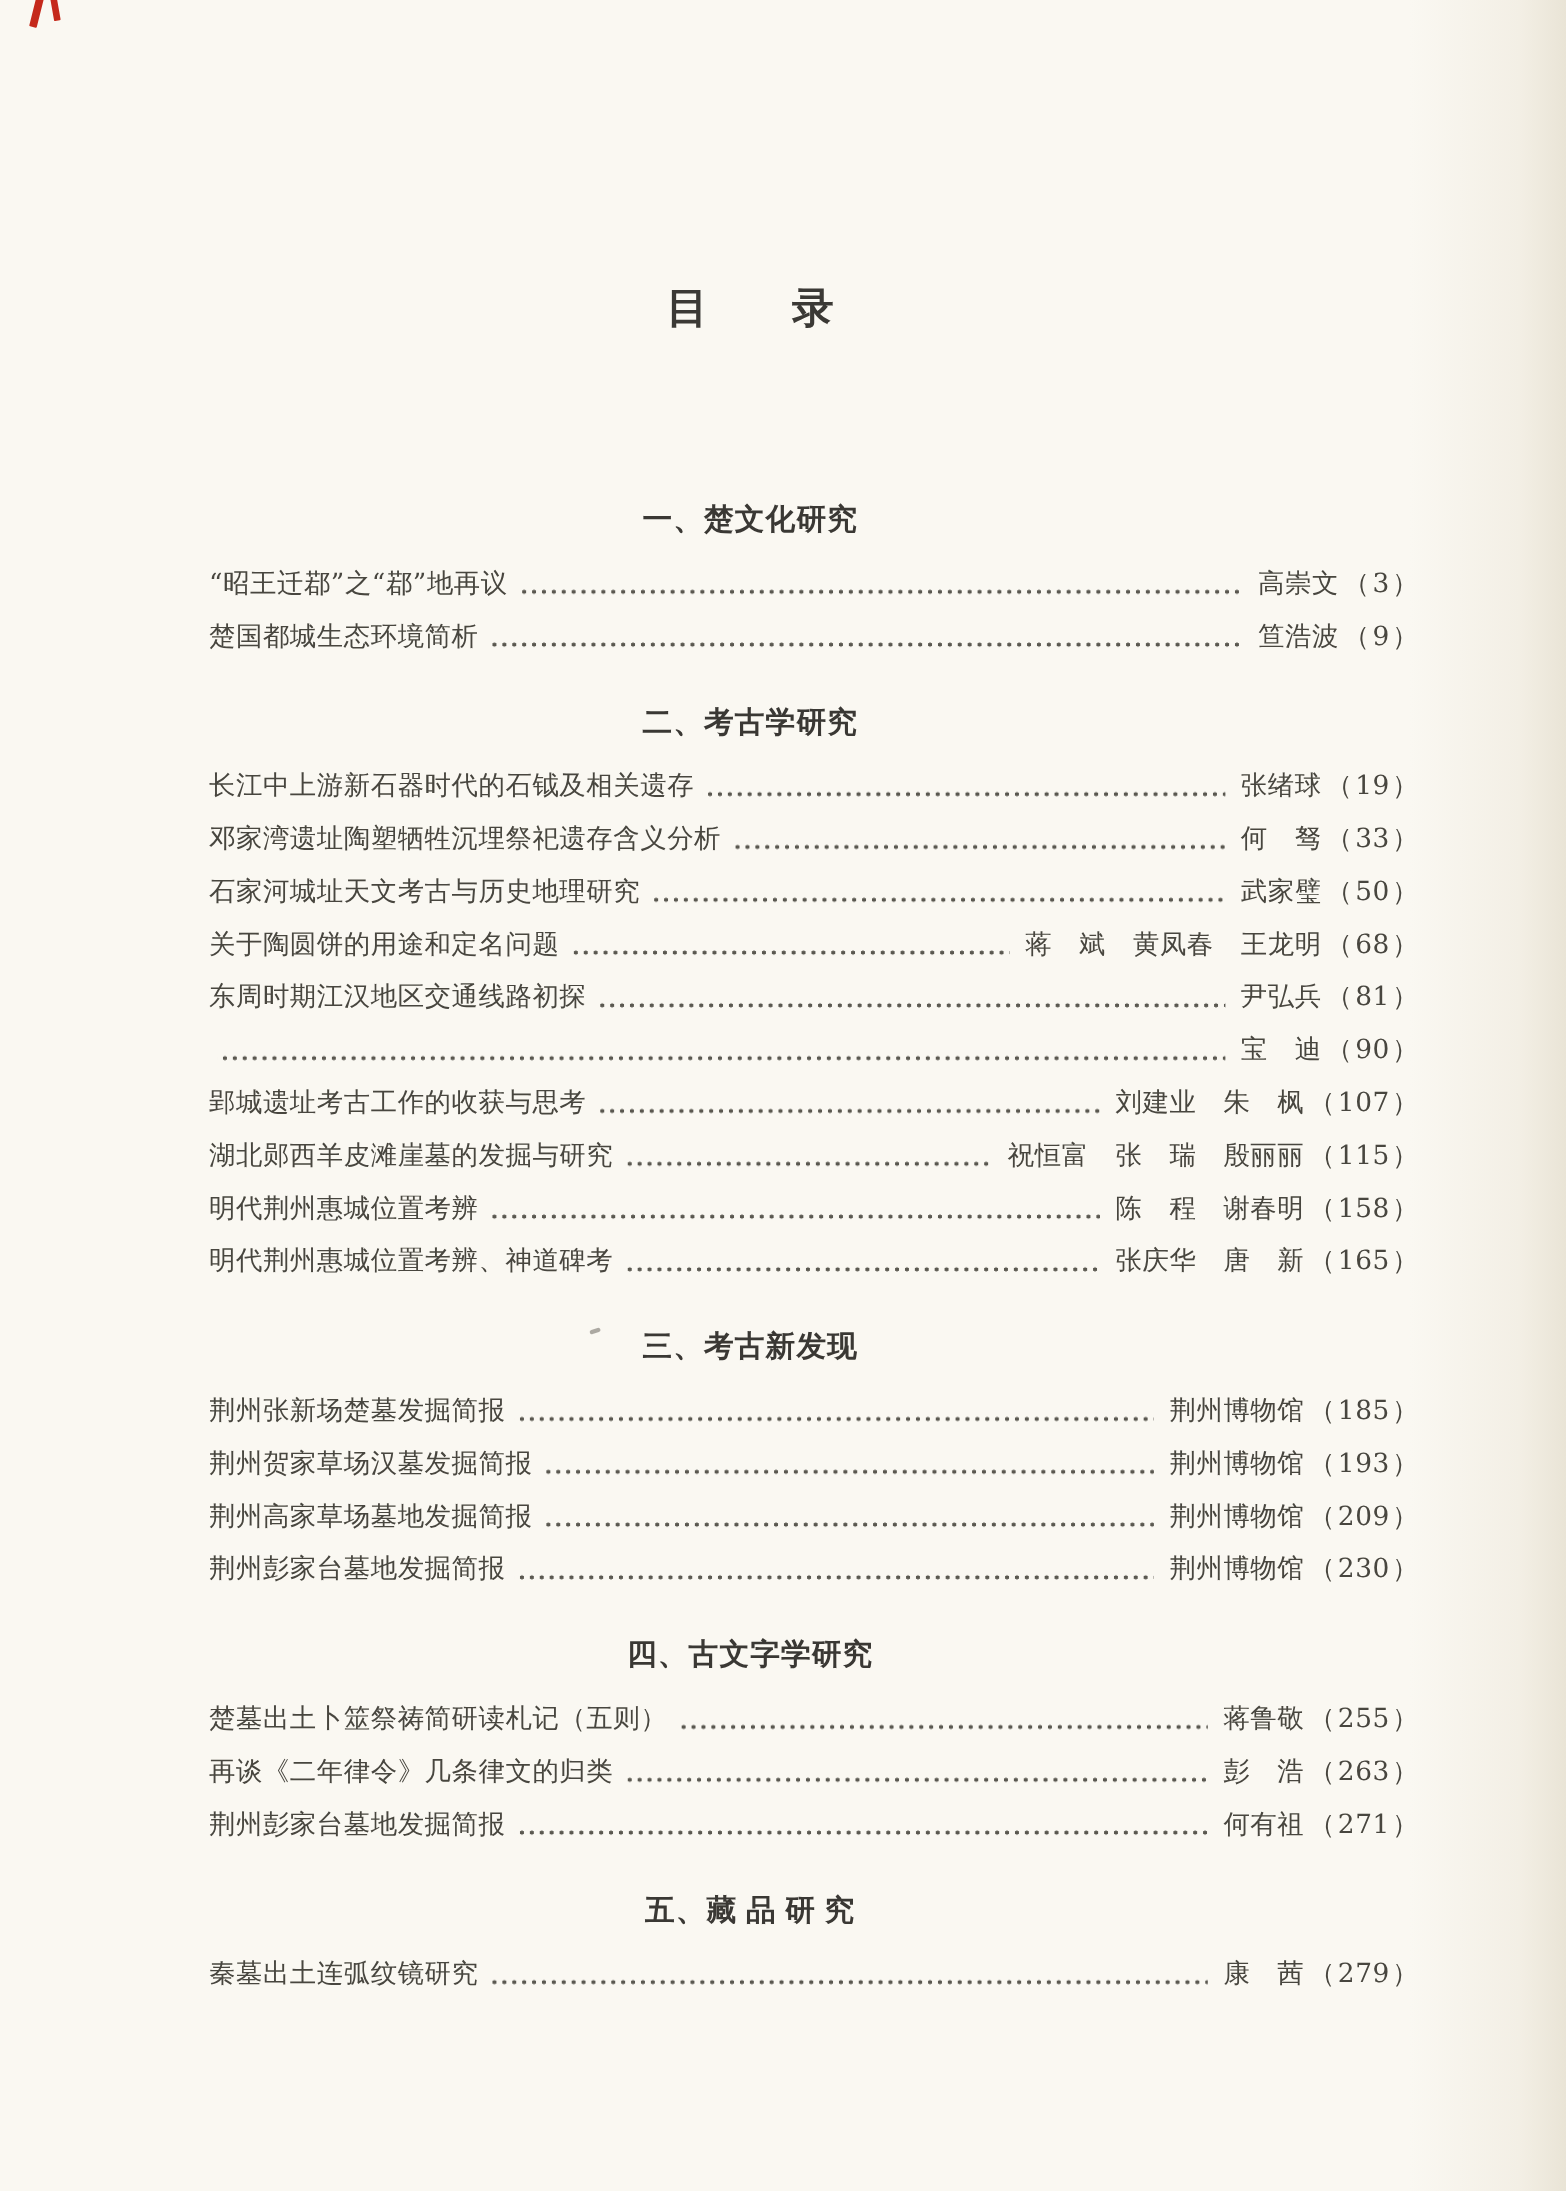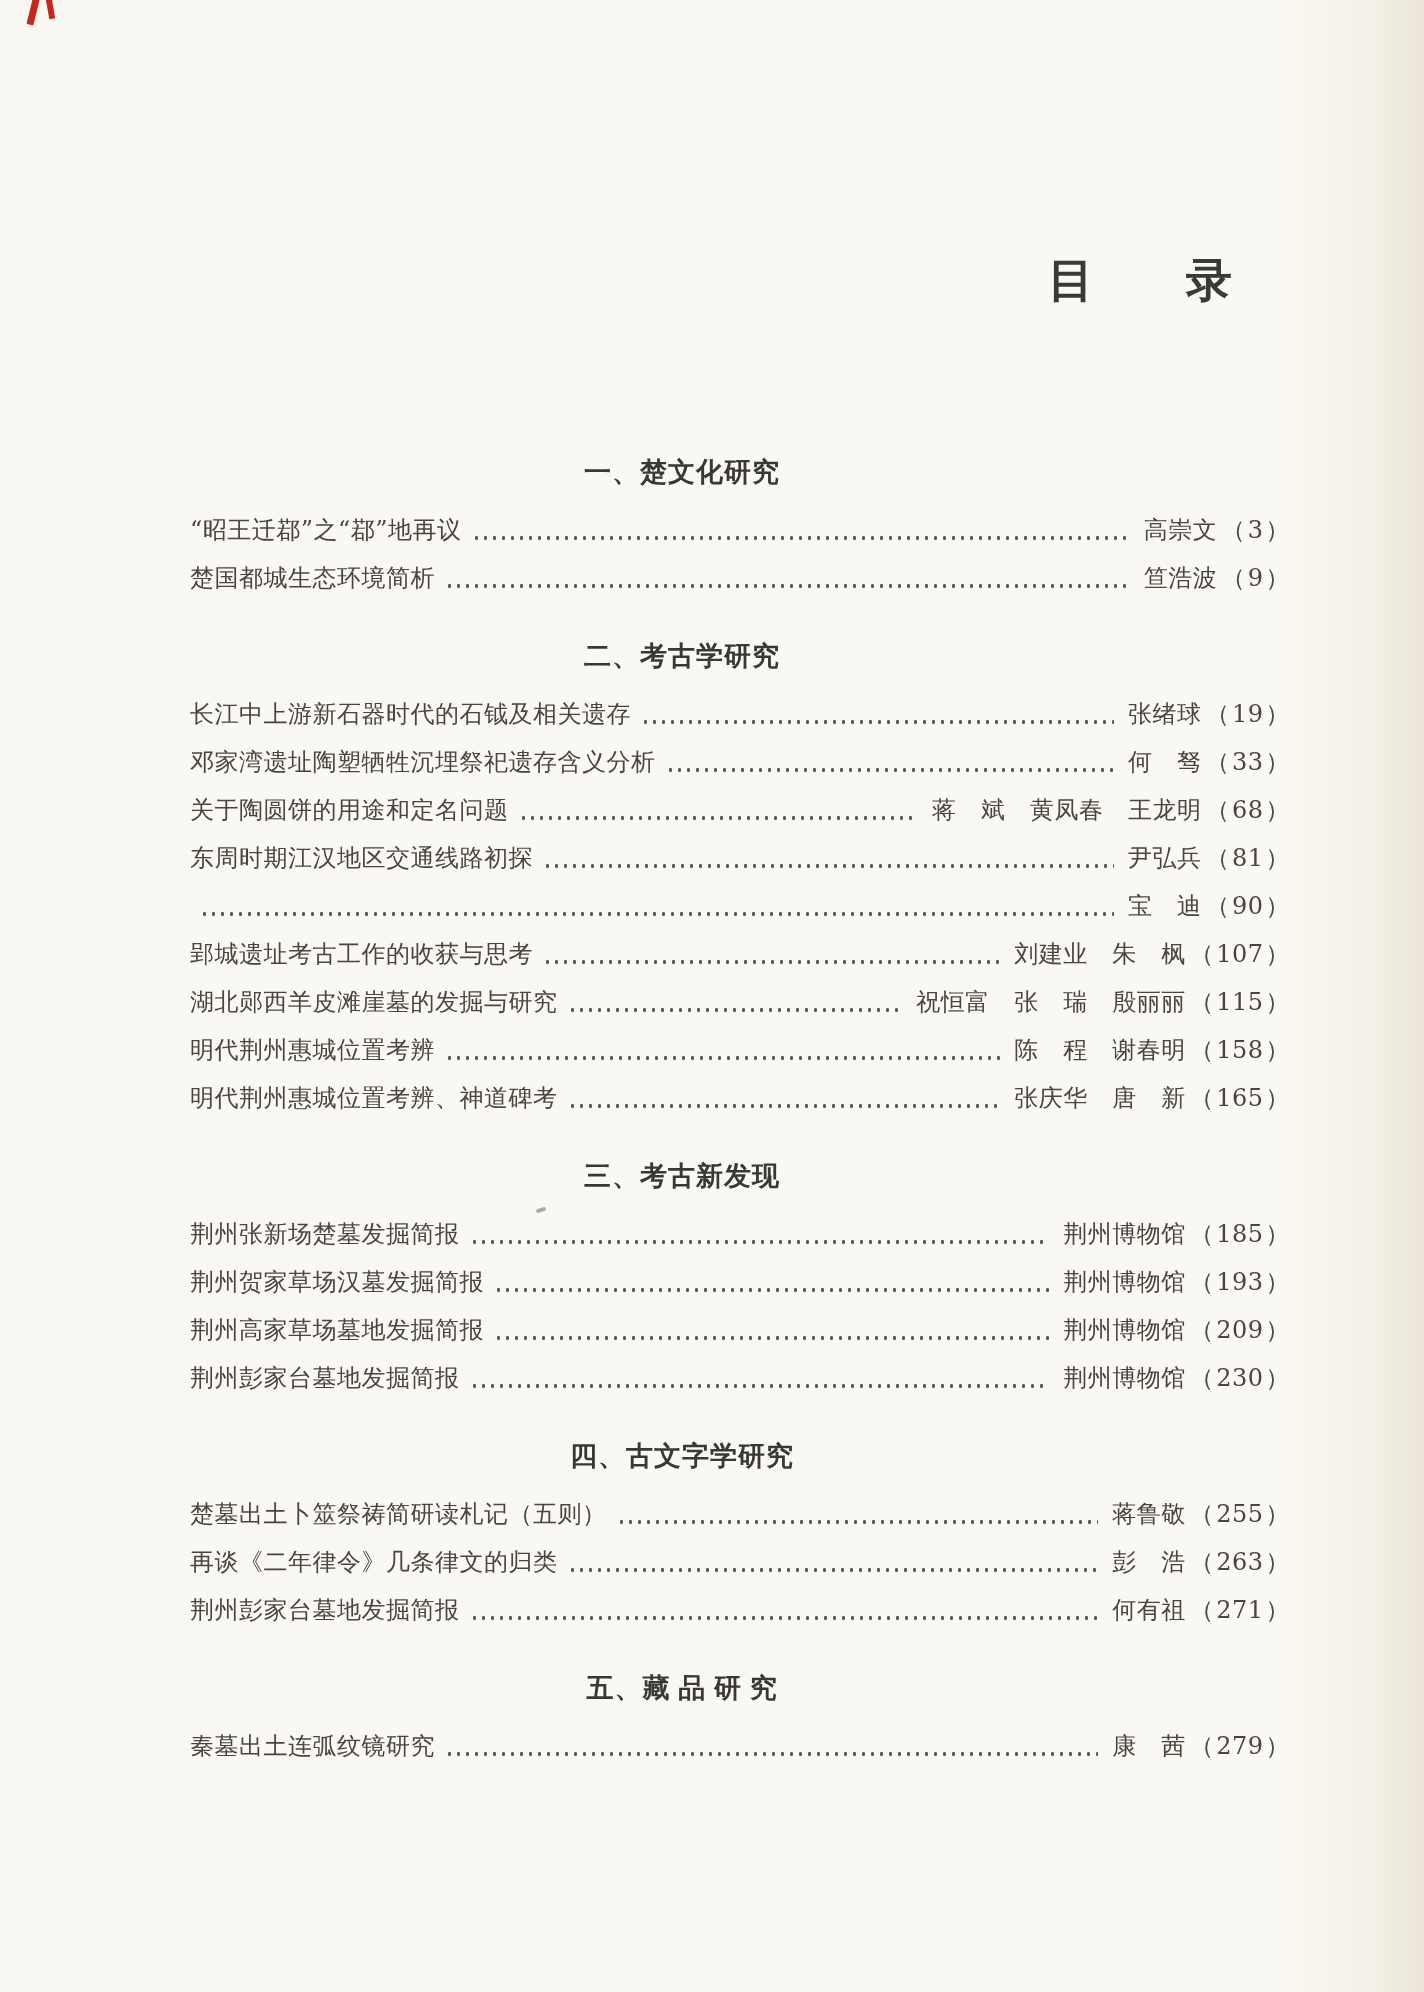--- a/index.html
+++ b/index.html
@@ -25,9 +25,9 @@
 
   .doc-title {
     margin: 252px 0 140px 0;
-    text-align: right;
+    text-align: center;
     transform: translateX(-58px);
-    font-size: 46px;
+    font-size: 38px;
     font-weight: 700;
     line-height: 56px;
     color: #3b3935;

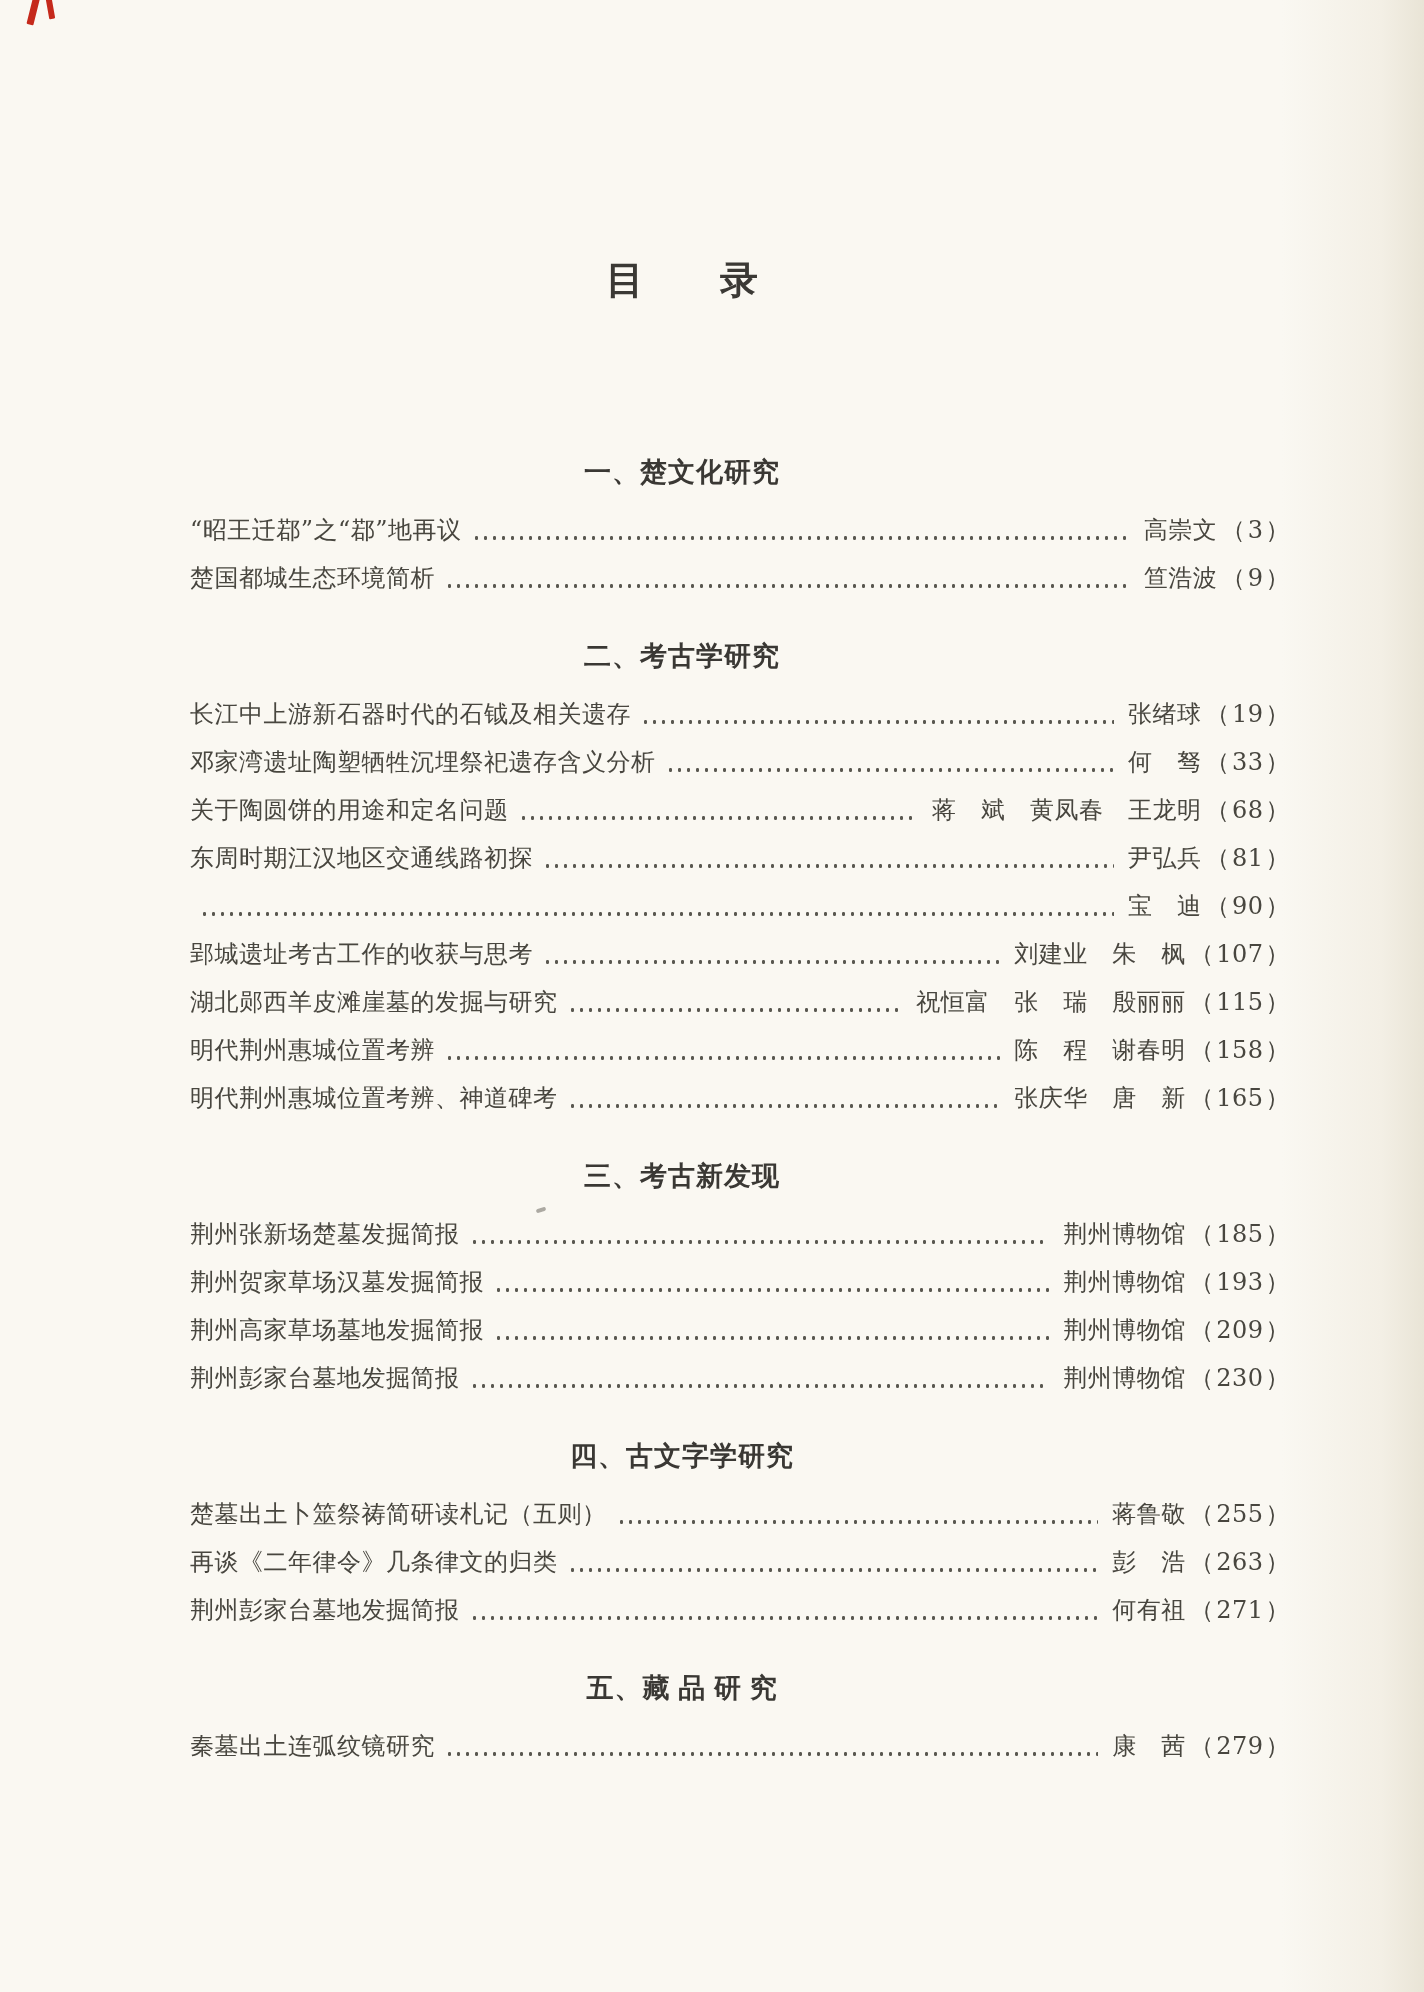--- a/index.html
+++ b/index.html
@@ -123,6 +123,12 @@
     <span class="entry-page">33</span>
   </div>
           <div class="entry">
+    <span class="entry-title">石家河城址天文考古与历史地理研究</span>
+    <span class="leader"></span>
+    <span class="entry-author">武家璧</span>
+    <span class="entry-page">50</span>
+  </div>
+          <div class="entry">
     <span class="entry-title">关于陶圆饼的用途和定名问题</span>
     <span class="leader"></span>
     <span class="entry-author">蒋　斌　黄凤春　王龙明</span>

